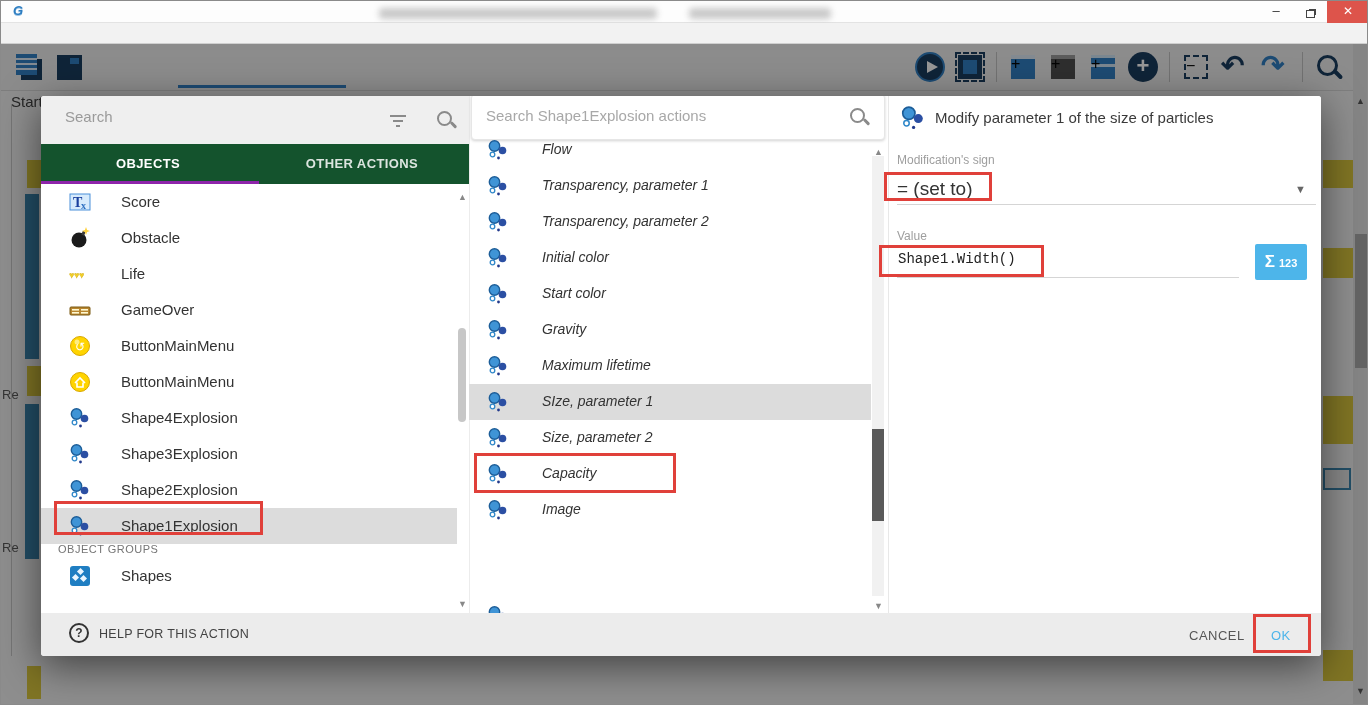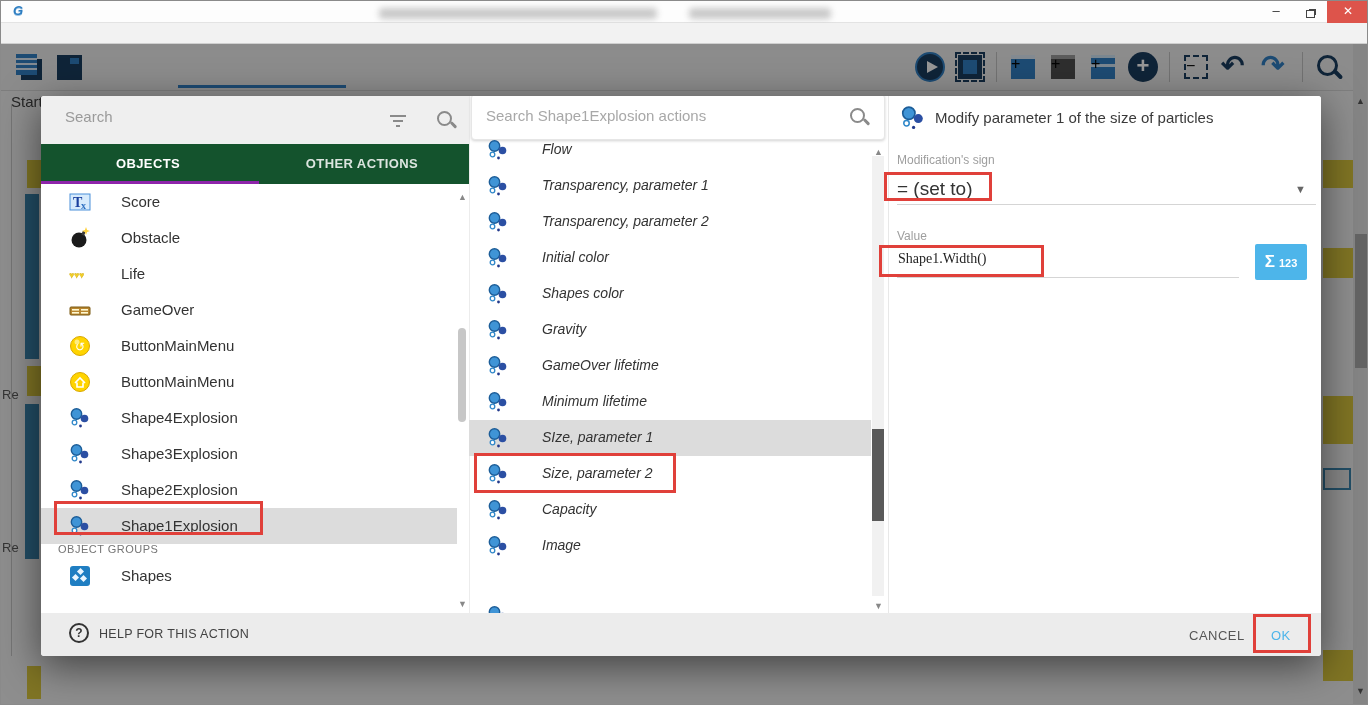--- a/index.html
+++ b/index.html
@@ -154,7 +154,7 @@
   .sign-caret { position:absolute; left:406px; top:87px; font-size:11px; color:#666; }
   .sign-underline { position:absolute; left:8px; top:108px; width:419px; height:1px; background:#d5d5d5; }
   .value-label { left:8px; top:133px; }
-  .value-input { position:absolute; left:9px; top:155px; width:330px; border:none; outline:none; background:transparent; font-family:Liberation Serif, serif; font-size:14px; color:#222; }
+  .value-input { position:absolute; left:9px; top:155px; width:330px; border:none; outline:none; background:transparent; font-family:Liberation Mono, monospace; font-size:14px; color:#222; }
   .value-underline { position:absolute; left:8px; top:181px; width:342px; height:1px; background:#d5d5d5; }
   .expr-button { position:absolute; left:366px; top:148px; width:52px; height:36px; background:#4db5ea; border-radius:2px; color:#fff; text-align:center; }
   .expr-sigma { font-size:17px; font-weight:bold; line-height:36px; margin-right:4px; }

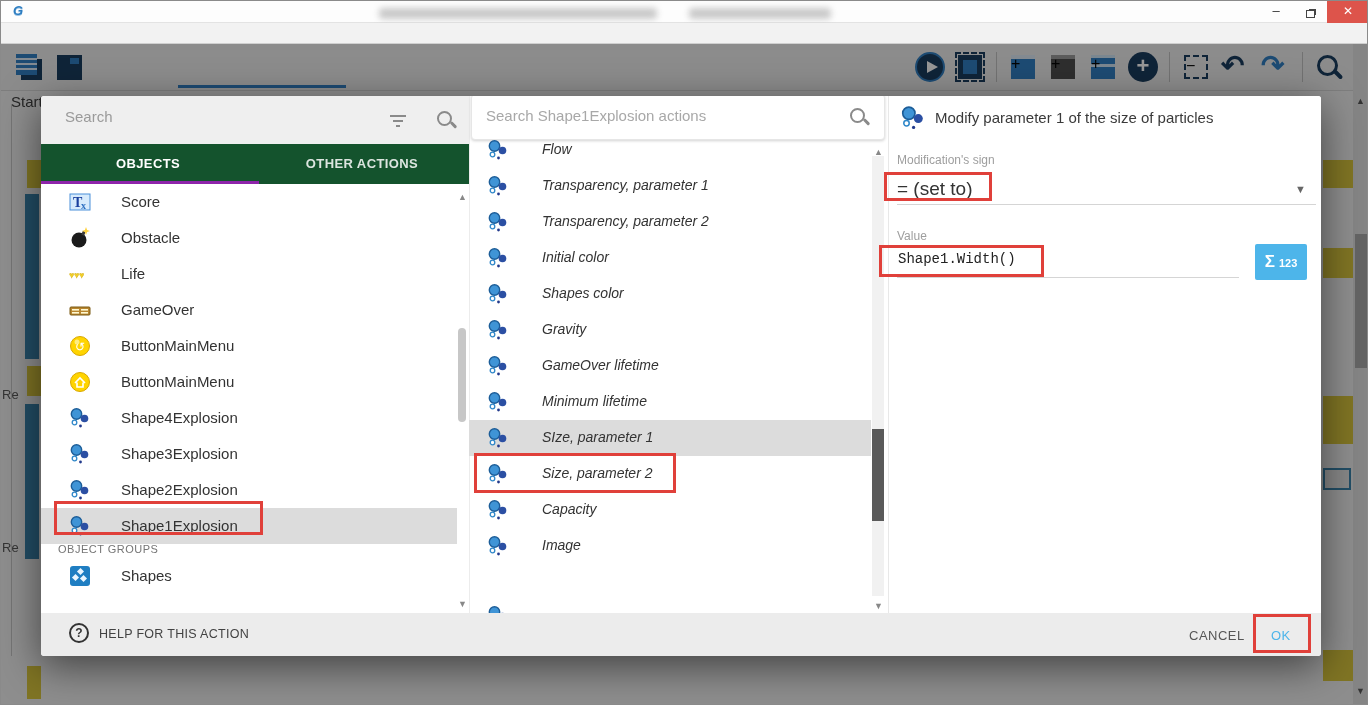--- a/index.html
+++ b/index.html
@@ -434,7 +434,7 @@
               <circle cx="5.5" cy="15.5" r="2.3" fill="#ffffff" stroke="#2f87c9" stroke-width="1.3"></circle>
               <circle cx="11.5" cy="19" r="1.4" fill="#223a8c"></circle>
             </svg></span>
-          <span class="row-label">Shapes color</span>
+          <span class="row-label">Start color</span>
         </div>
         <div class="row">
           <span class="icon-slot"><svg viewBox="0 0 22 22" width="100%" height="100%">

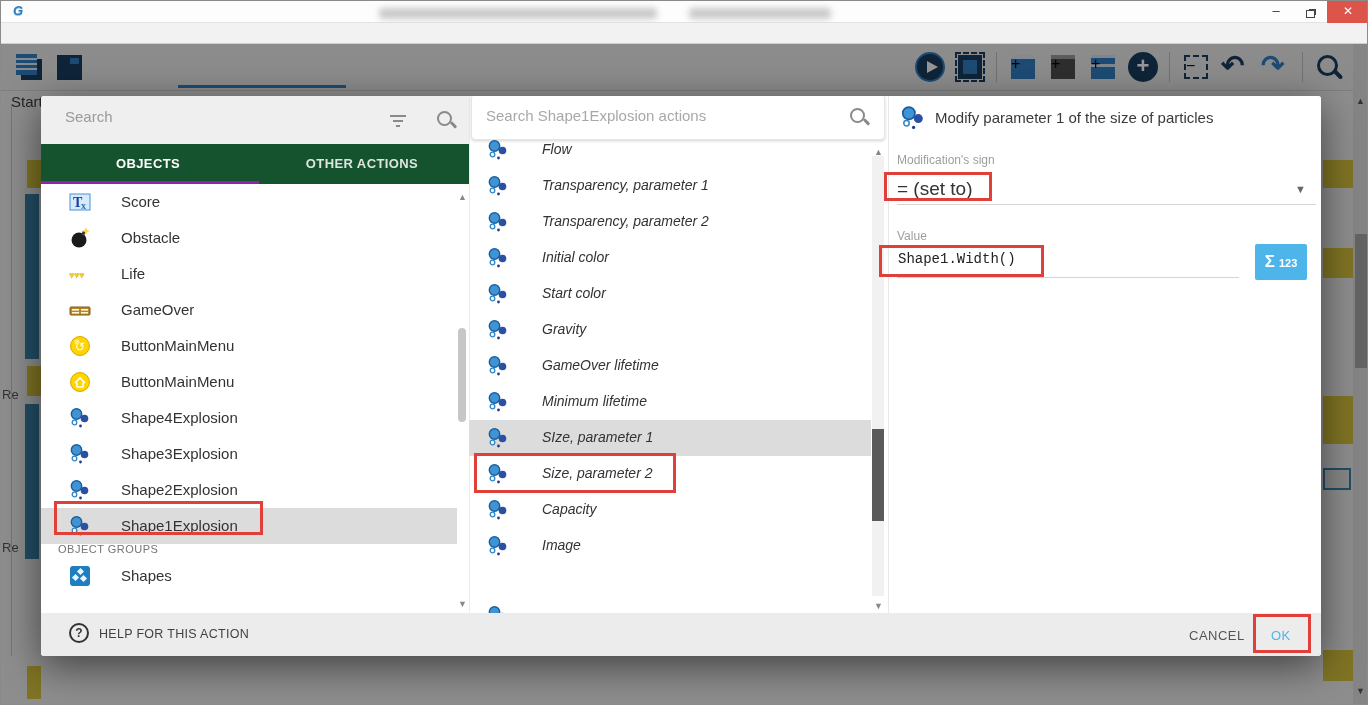--- a/index.html
+++ b/index.html
@@ -452,7 +452,7 @@
               <circle cx="5.5" cy="15.5" r="2.3" fill="#ffffff" stroke="#2f87c9" stroke-width="1.3"></circle>
               <circle cx="11.5" cy="19" r="1.4" fill="#223a8c"></circle>
             </svg></span>
-          <span class="row-label">GameOver lifetime</span>
+          <span class="row-label">Maximum lifetime</span>
         </div>
         <div class="row">
           <span class="icon-slot"><svg viewBox="0 0 22 22" width="100%" height="100%">

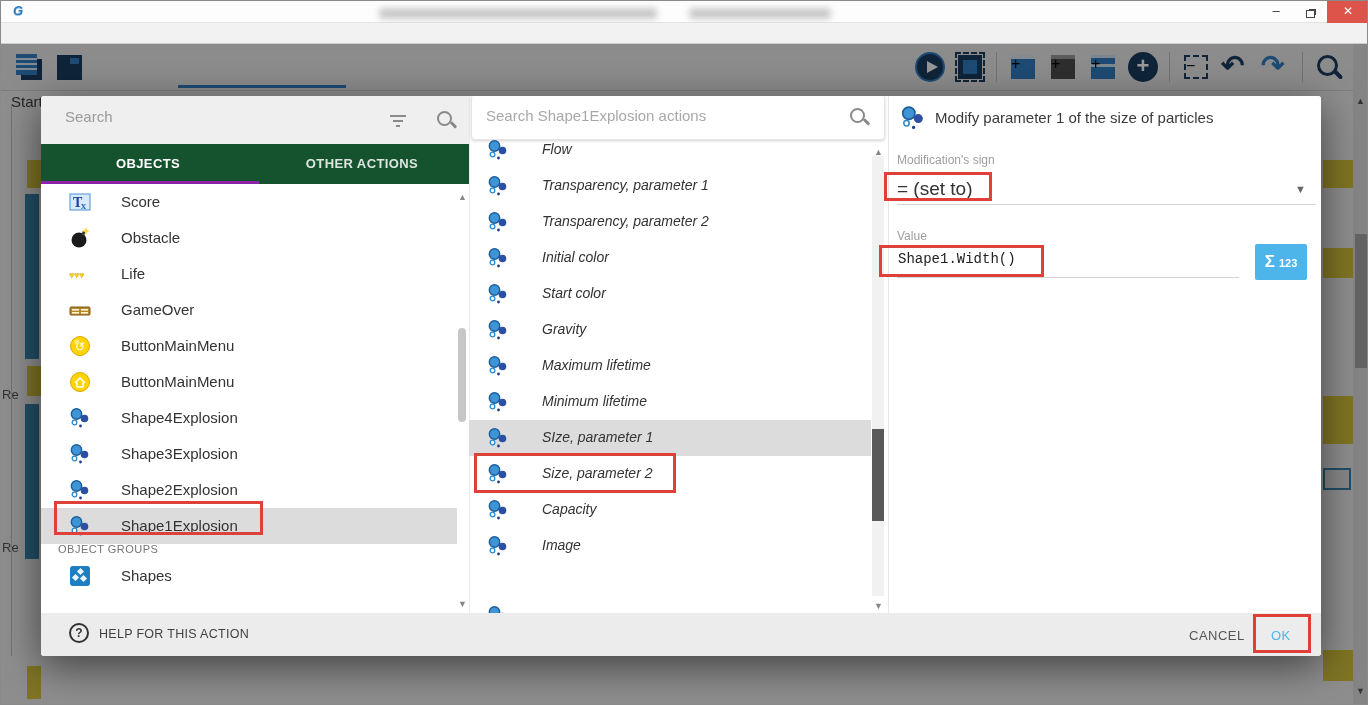--- a/index.html
+++ b/index.html
@@ -454,15 +454,6 @@
             </svg></span>
           <span class="row-label">Maximum lifetime</span>
         </div>
-        <div class="row">
-          <span class="icon-slot"><svg viewBox="0 0 22 22" width="100%" height="100%">
-              <circle cx="7.5" cy="7" r="5.2" fill="#3f94d6" stroke="#1c5d98" stroke-width="1.4"></circle>
-              <circle cx="15.5" cy="11.5" r="3.8" fill="#2b4fa3"></circle>
-              <circle cx="5.5" cy="15.5" r="2.3" fill="#ffffff" stroke="#2f87c9" stroke-width="1.3"></circle>
-              <circle cx="11.5" cy="19" r="1.4" fill="#223a8c"></circle>
-            </svg></span>
-          <span class="row-label">Minimum lifetime</span>
-        </div>
         <div class="row selected">
           <span class="icon-slot"><svg viewBox="0 0 22 22" width="100%" height="100%">
               <circle cx="7.5" cy="7" r="5.2" fill="#3f94d6" stroke="#1c5d98" stroke-width="1.4"></circle>

